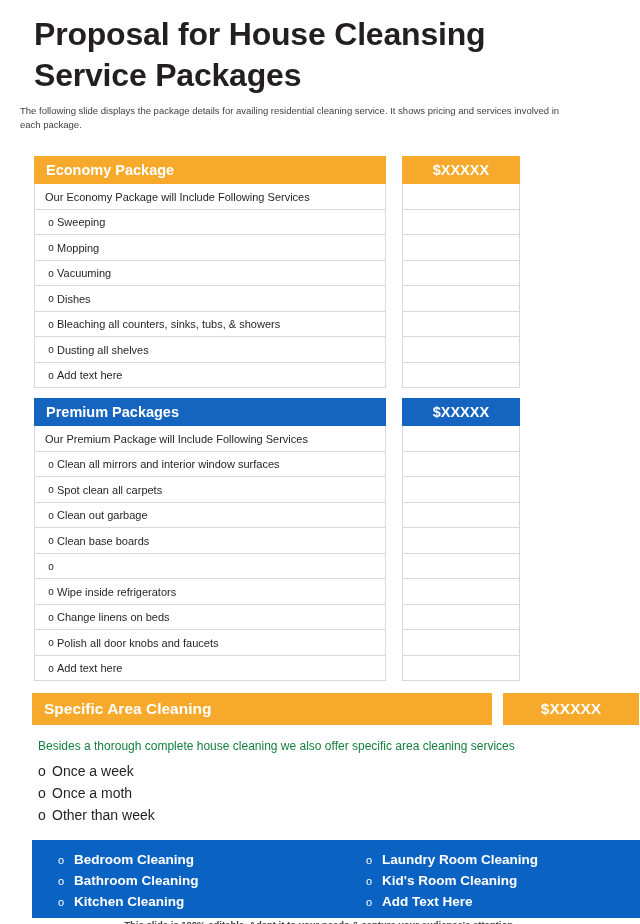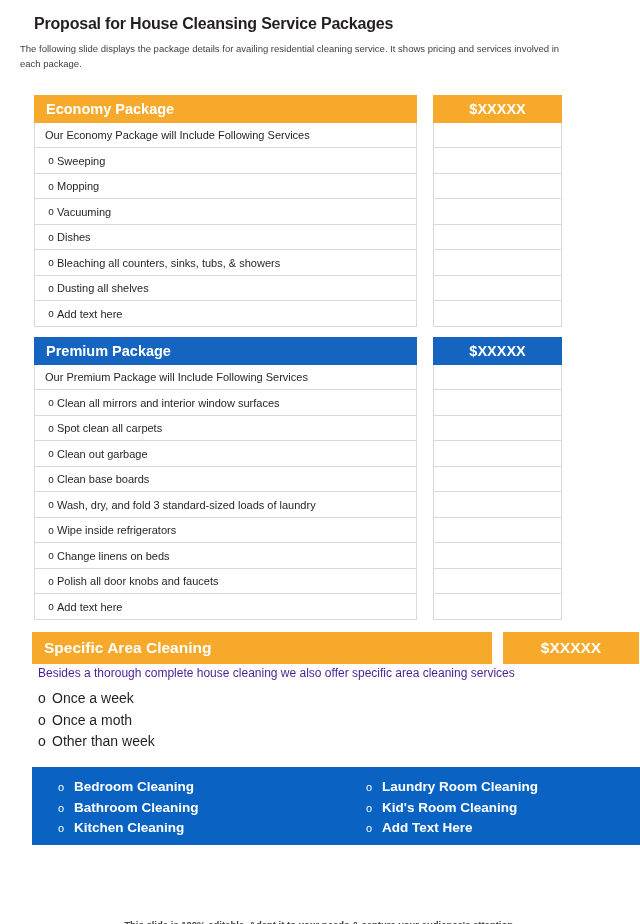--- a/index.html
+++ b/index.html
@@ -22,7 +22,7 @@
     padding: 0 16px;
   }
   .title {
-    font-size: 16px;
+    font-size: 32px;
     font-weight: bold;
     line-height: 1.28;
     letter-spacing: -0.2px;

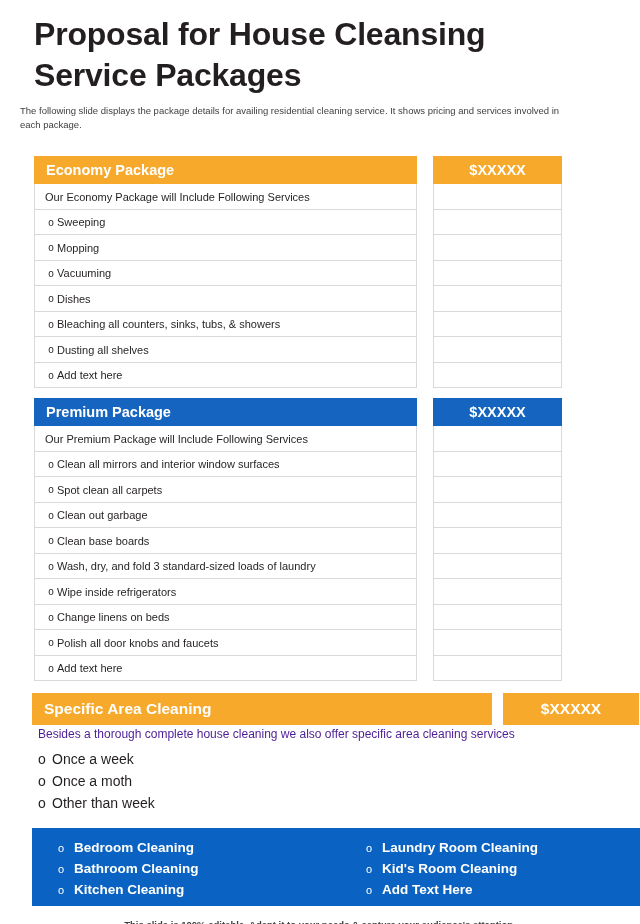--- a/index.html
+++ b/index.html
@@ -41,7 +41,7 @@
   
   .pkg-block {
     margin: 0 0 0 18px;
-    width: 528px;
+    width: 486px;
     display: flex;
     gap: 16px;
   }

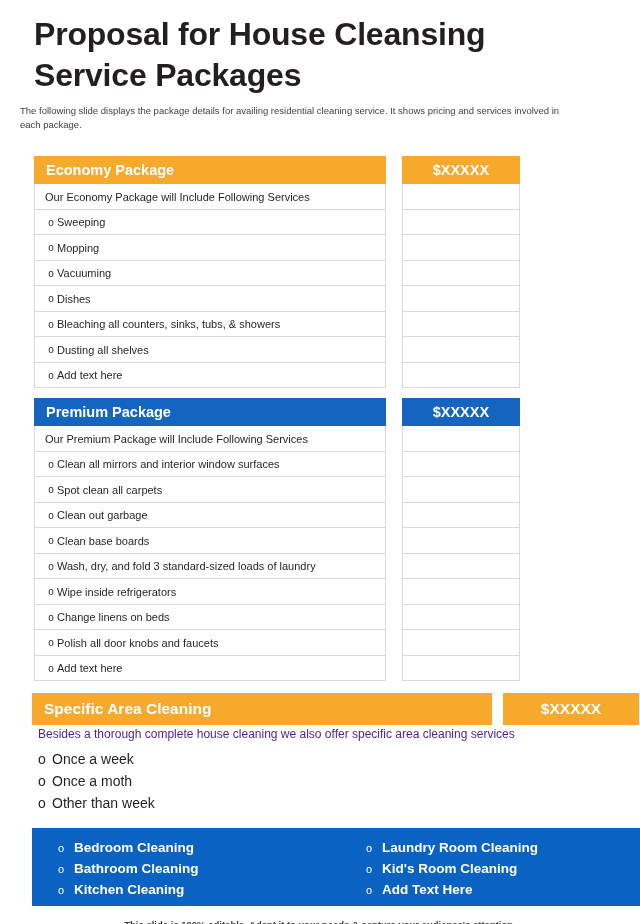--- a/index.html
+++ b/index.html
@@ -250,7 +250,7 @@
 
   <div class="pkg-block" style="margin-top:10px;">
     <div class="pkg-left">
-      <div class="pkg-header premium">Premium Package</div>
+      <div class="pkg-header premium">Premium Packages</div>
       <div class="row intro">Our Premium Package will Include  Following  Services</div>
       <div class="row">
           <span class="bullet">o</span>

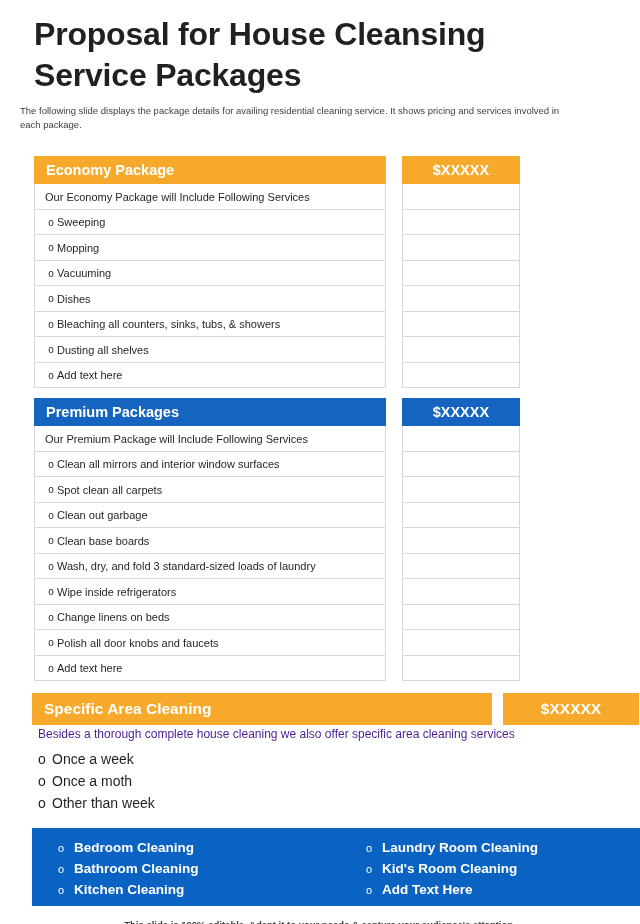--- a/index.html
+++ b/index.html
@@ -270,7 +270,6 @@
         </div>
       <div class="row">
           <span class="bullet">o</span>
-          <span>Wash, dry, and fold 3 standard-sized loads of laundry</span>
         </div>
       <div class="row">
           <span class="bullet">o</span>

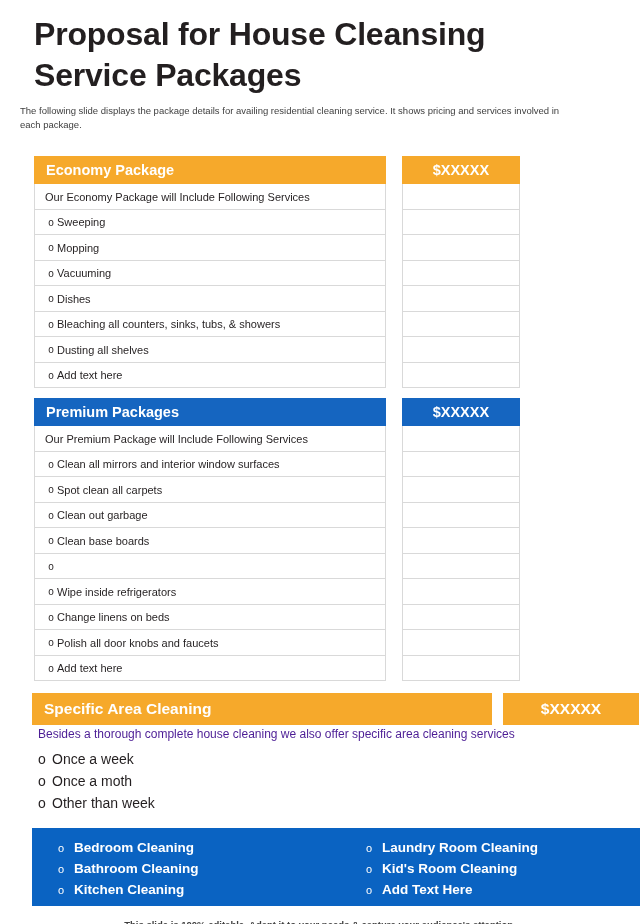--- a/index.html
+++ b/index.html
@@ -137,9 +137,9 @@
     font-weight: bold;
   }
   .specific-desc {
-    margin: 2px 0 0 22px;
+    margin: 14px 0 0 22px;
     font-size: 12px;
-    color: #4c1d95;
+    color: #15803d;
   }
   .specific-list {
     margin: 8px 0 0 22px;

